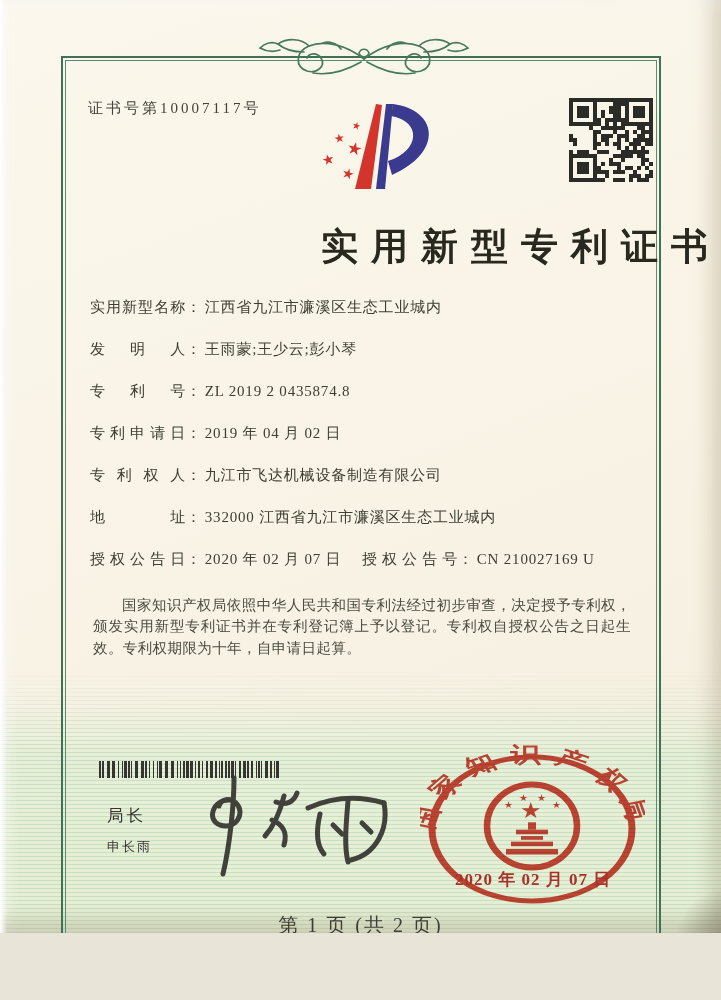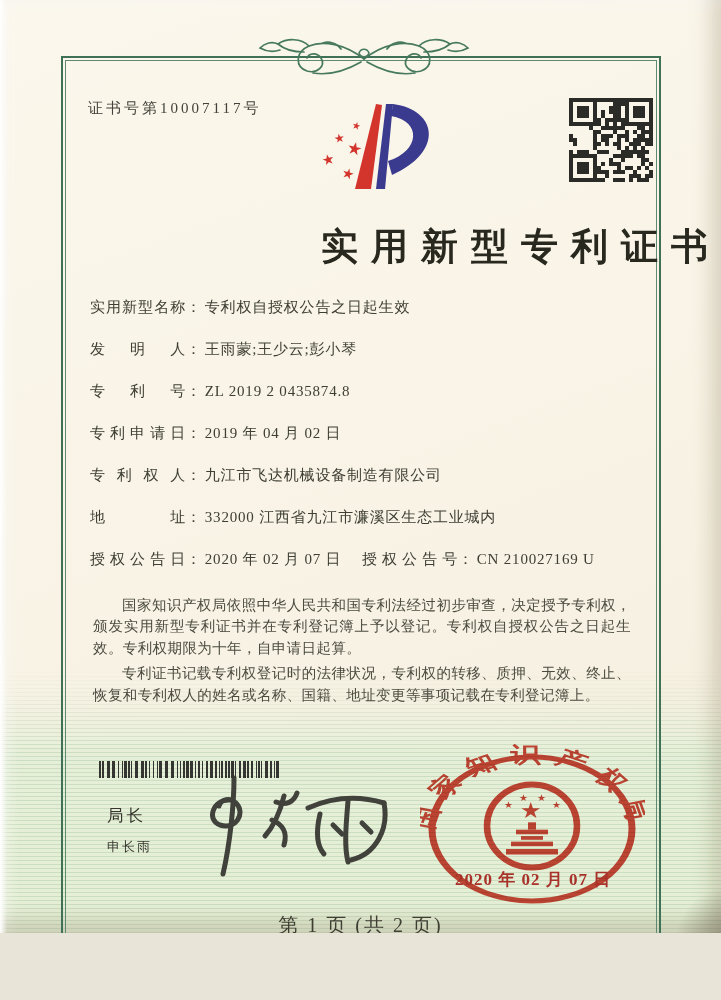--- a/index.html
+++ b/index.html
@@ -359,7 +359,7 @@
 
   <div class="fields">
     <div class="frow">
-      <span class="flabel">实用新型名称</span><span>：</span><span class="fvalue">专利权自授权公告之日起生效</span>
+      <span class="flabel">实用新型名称</span><span>：</span><span class="fvalue">江西省九江市濂溪区生态工业城内</span>
     </div>
     <div class="frow">
       <span class="flabel">发明人</span><span>：</span><span class="fvalue">王雨蒙;王少云;彭小琴</span>

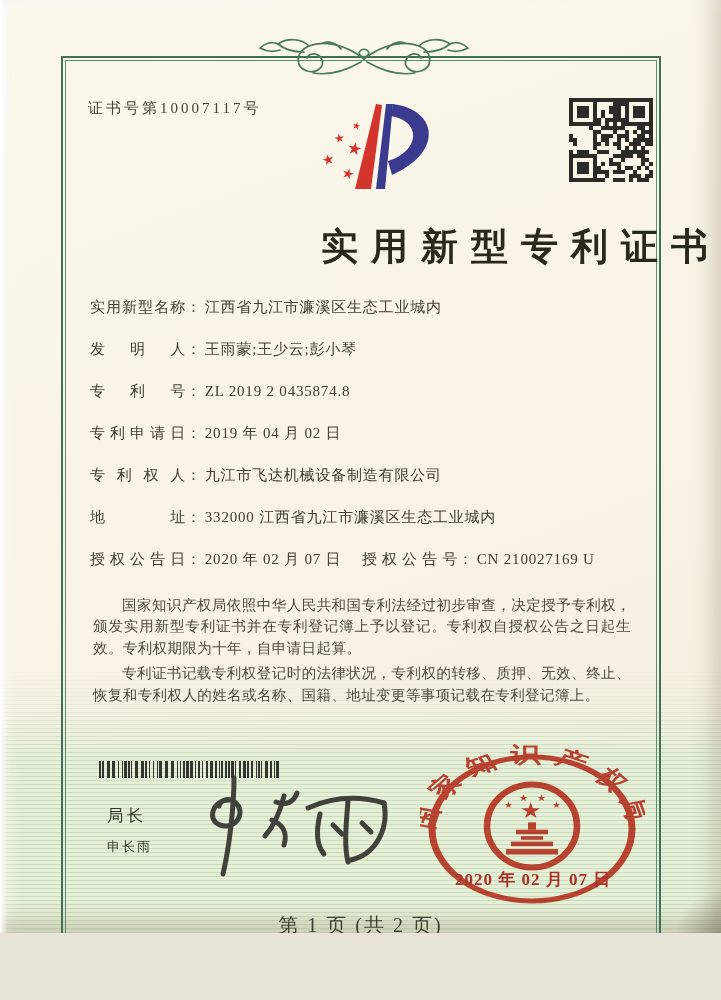--- a/index.html
+++ b/index.html
@@ -384,7 +384,6 @@
 
   <div class="body-text">
     <p>国家知识产权局依照中华人民共和国专利法经过初步审查，决定授予专利权，颁发实用新型专利证书并在专利登记簿上予以登记。专利权自授权公告之日起生效。专利权期限为十年，自申请日起算。</p>
-    <p>专利证书记载专利权登记时的法律状况，专利权的转移、质押、无效、终止、恢复和专利权人的姓名或名称、国籍、地址变更等事项记载在专利登记簿上。</p>
   </div>
 
   <svg class="barcode" viewBox="0 0 185 17" preserveAspectRatio="none" id="barcode-svg">

